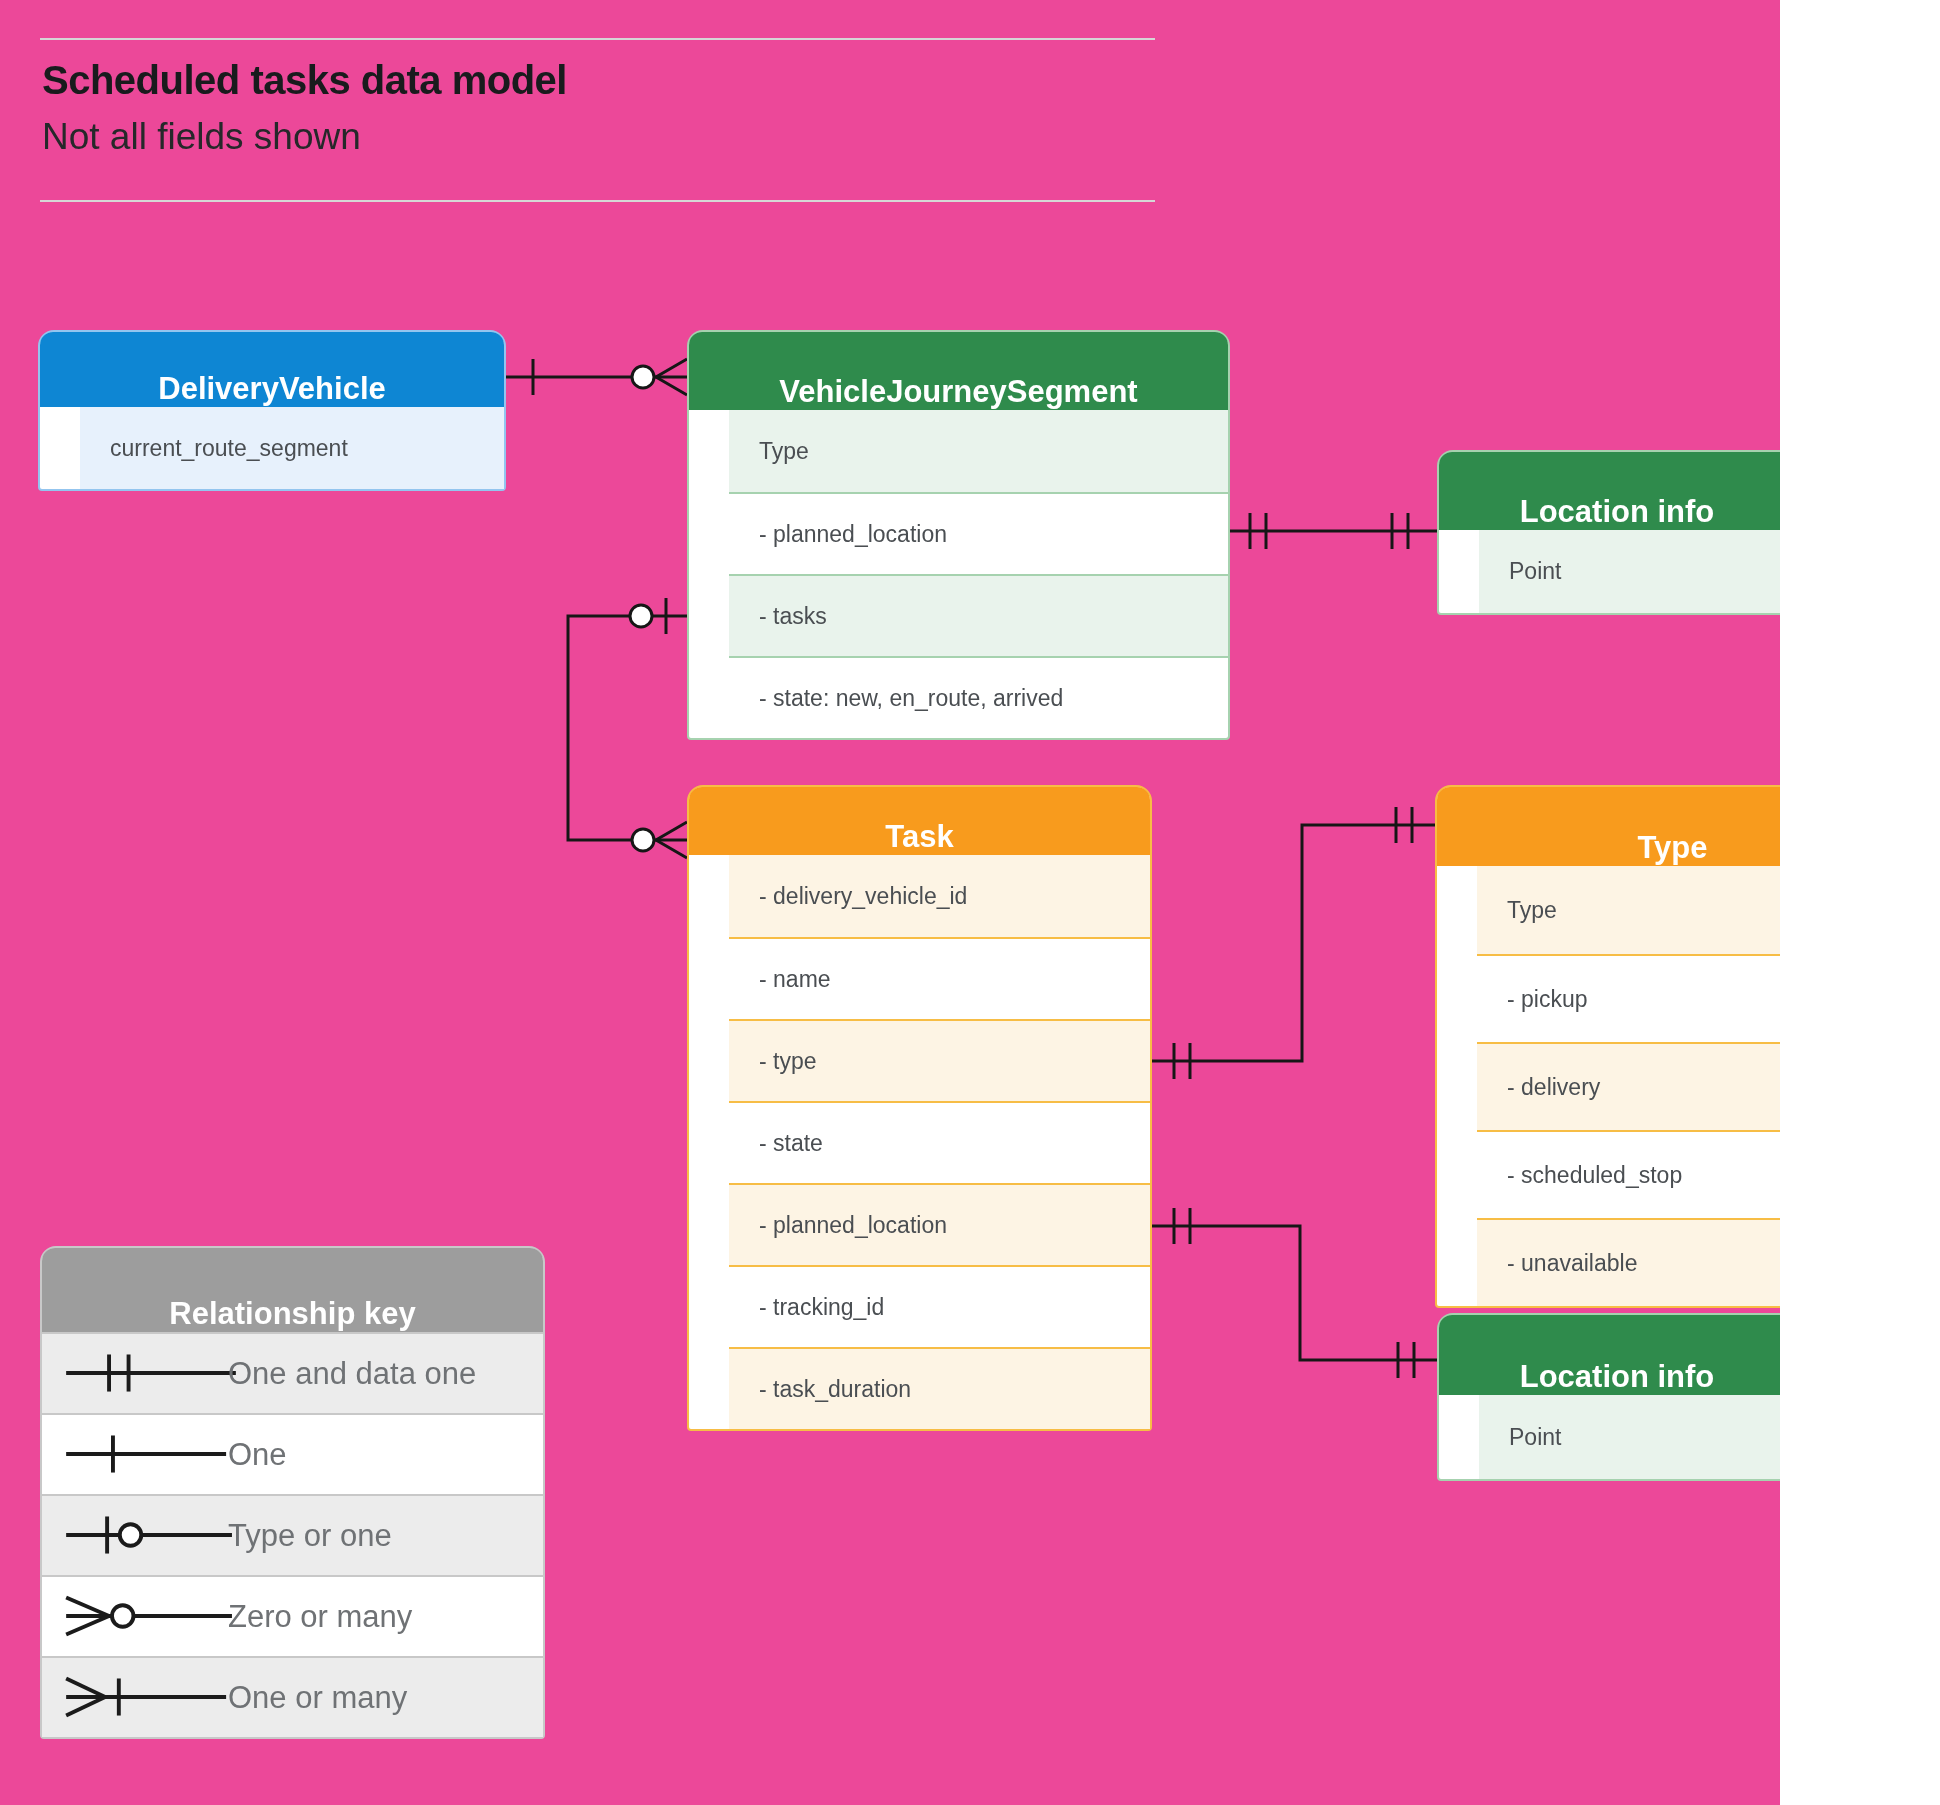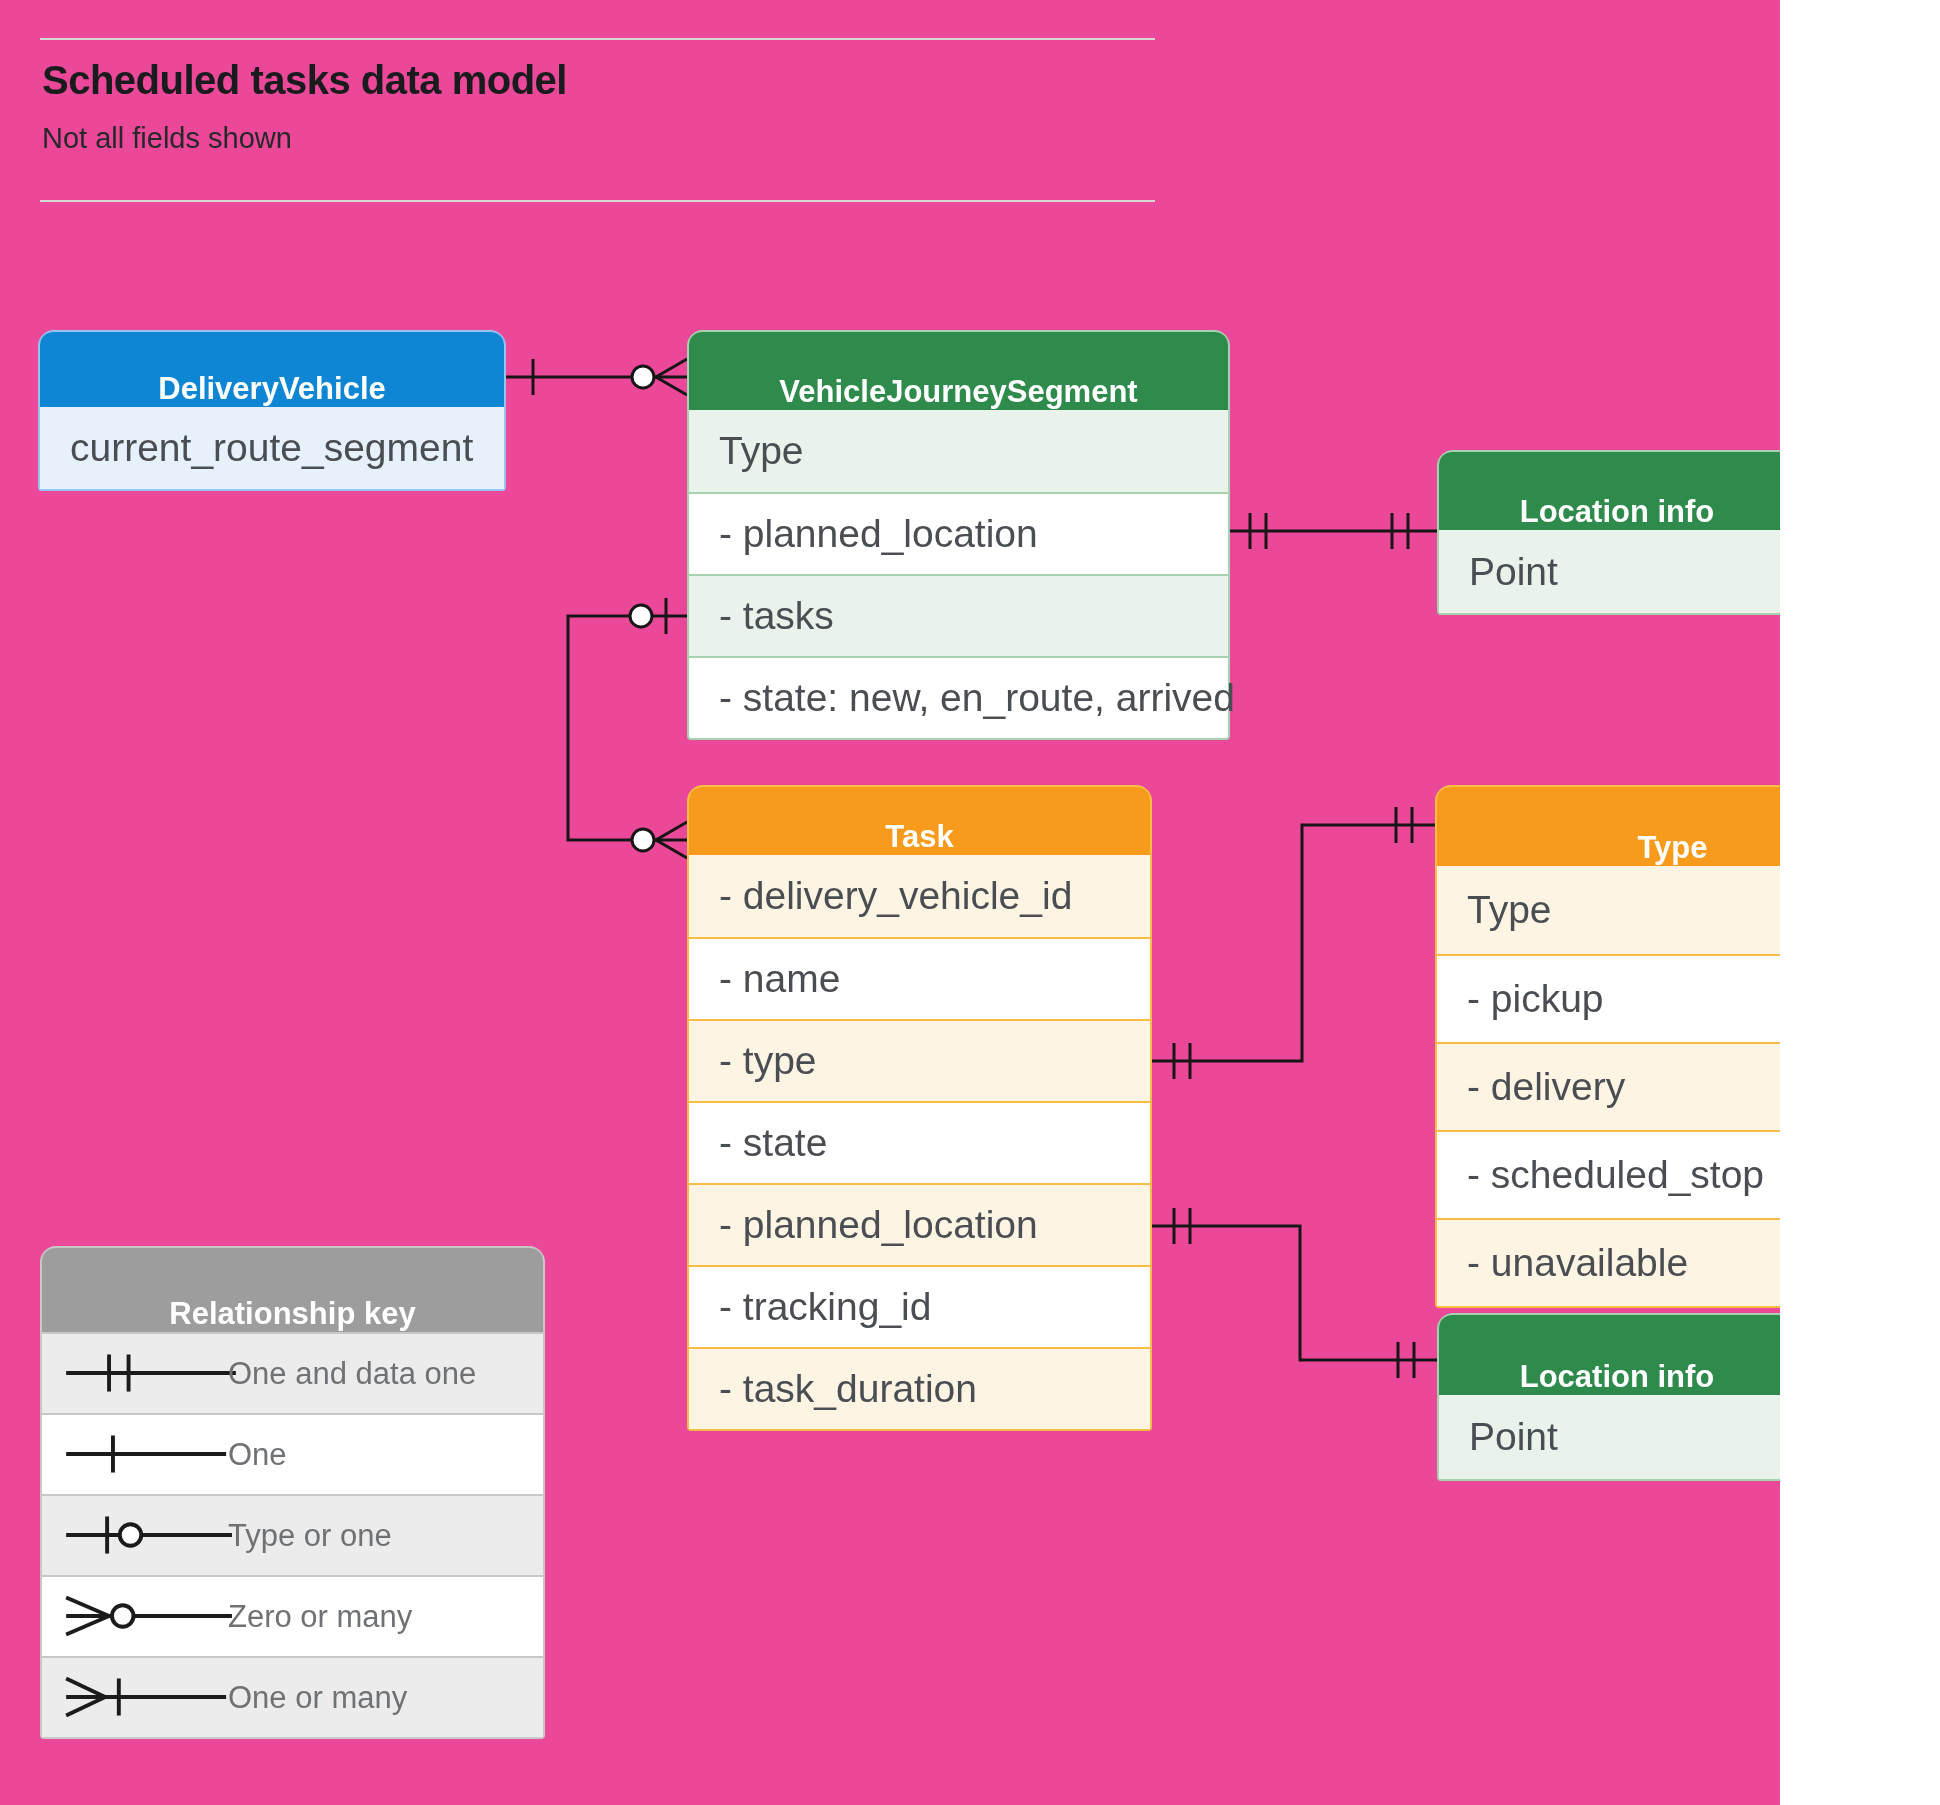--- a/index.html
+++ b/index.html
@@ -8,7 +8,7 @@
 
   .rule{position:absolute;left:40px;width:1115px;height:2px;background:#d6d6d6;}
   .page-title{position:absolute;left:42px;top:58px;font-size:40px;font-weight:700;color:#191b1d;letter-spacing:-0.5px;}
-  .page-subtitle{position:absolute;left:42px;top:122px;font-size:29px;font-weight:400;color:#26282a;}
+  .page-subtitle{position:absolute;left:42px;top:116px;font-size:37px;font-weight:400;color:#26282a;}
 
   svg.connectors{position:absolute;left:0;top:0;z-index:1;}
 

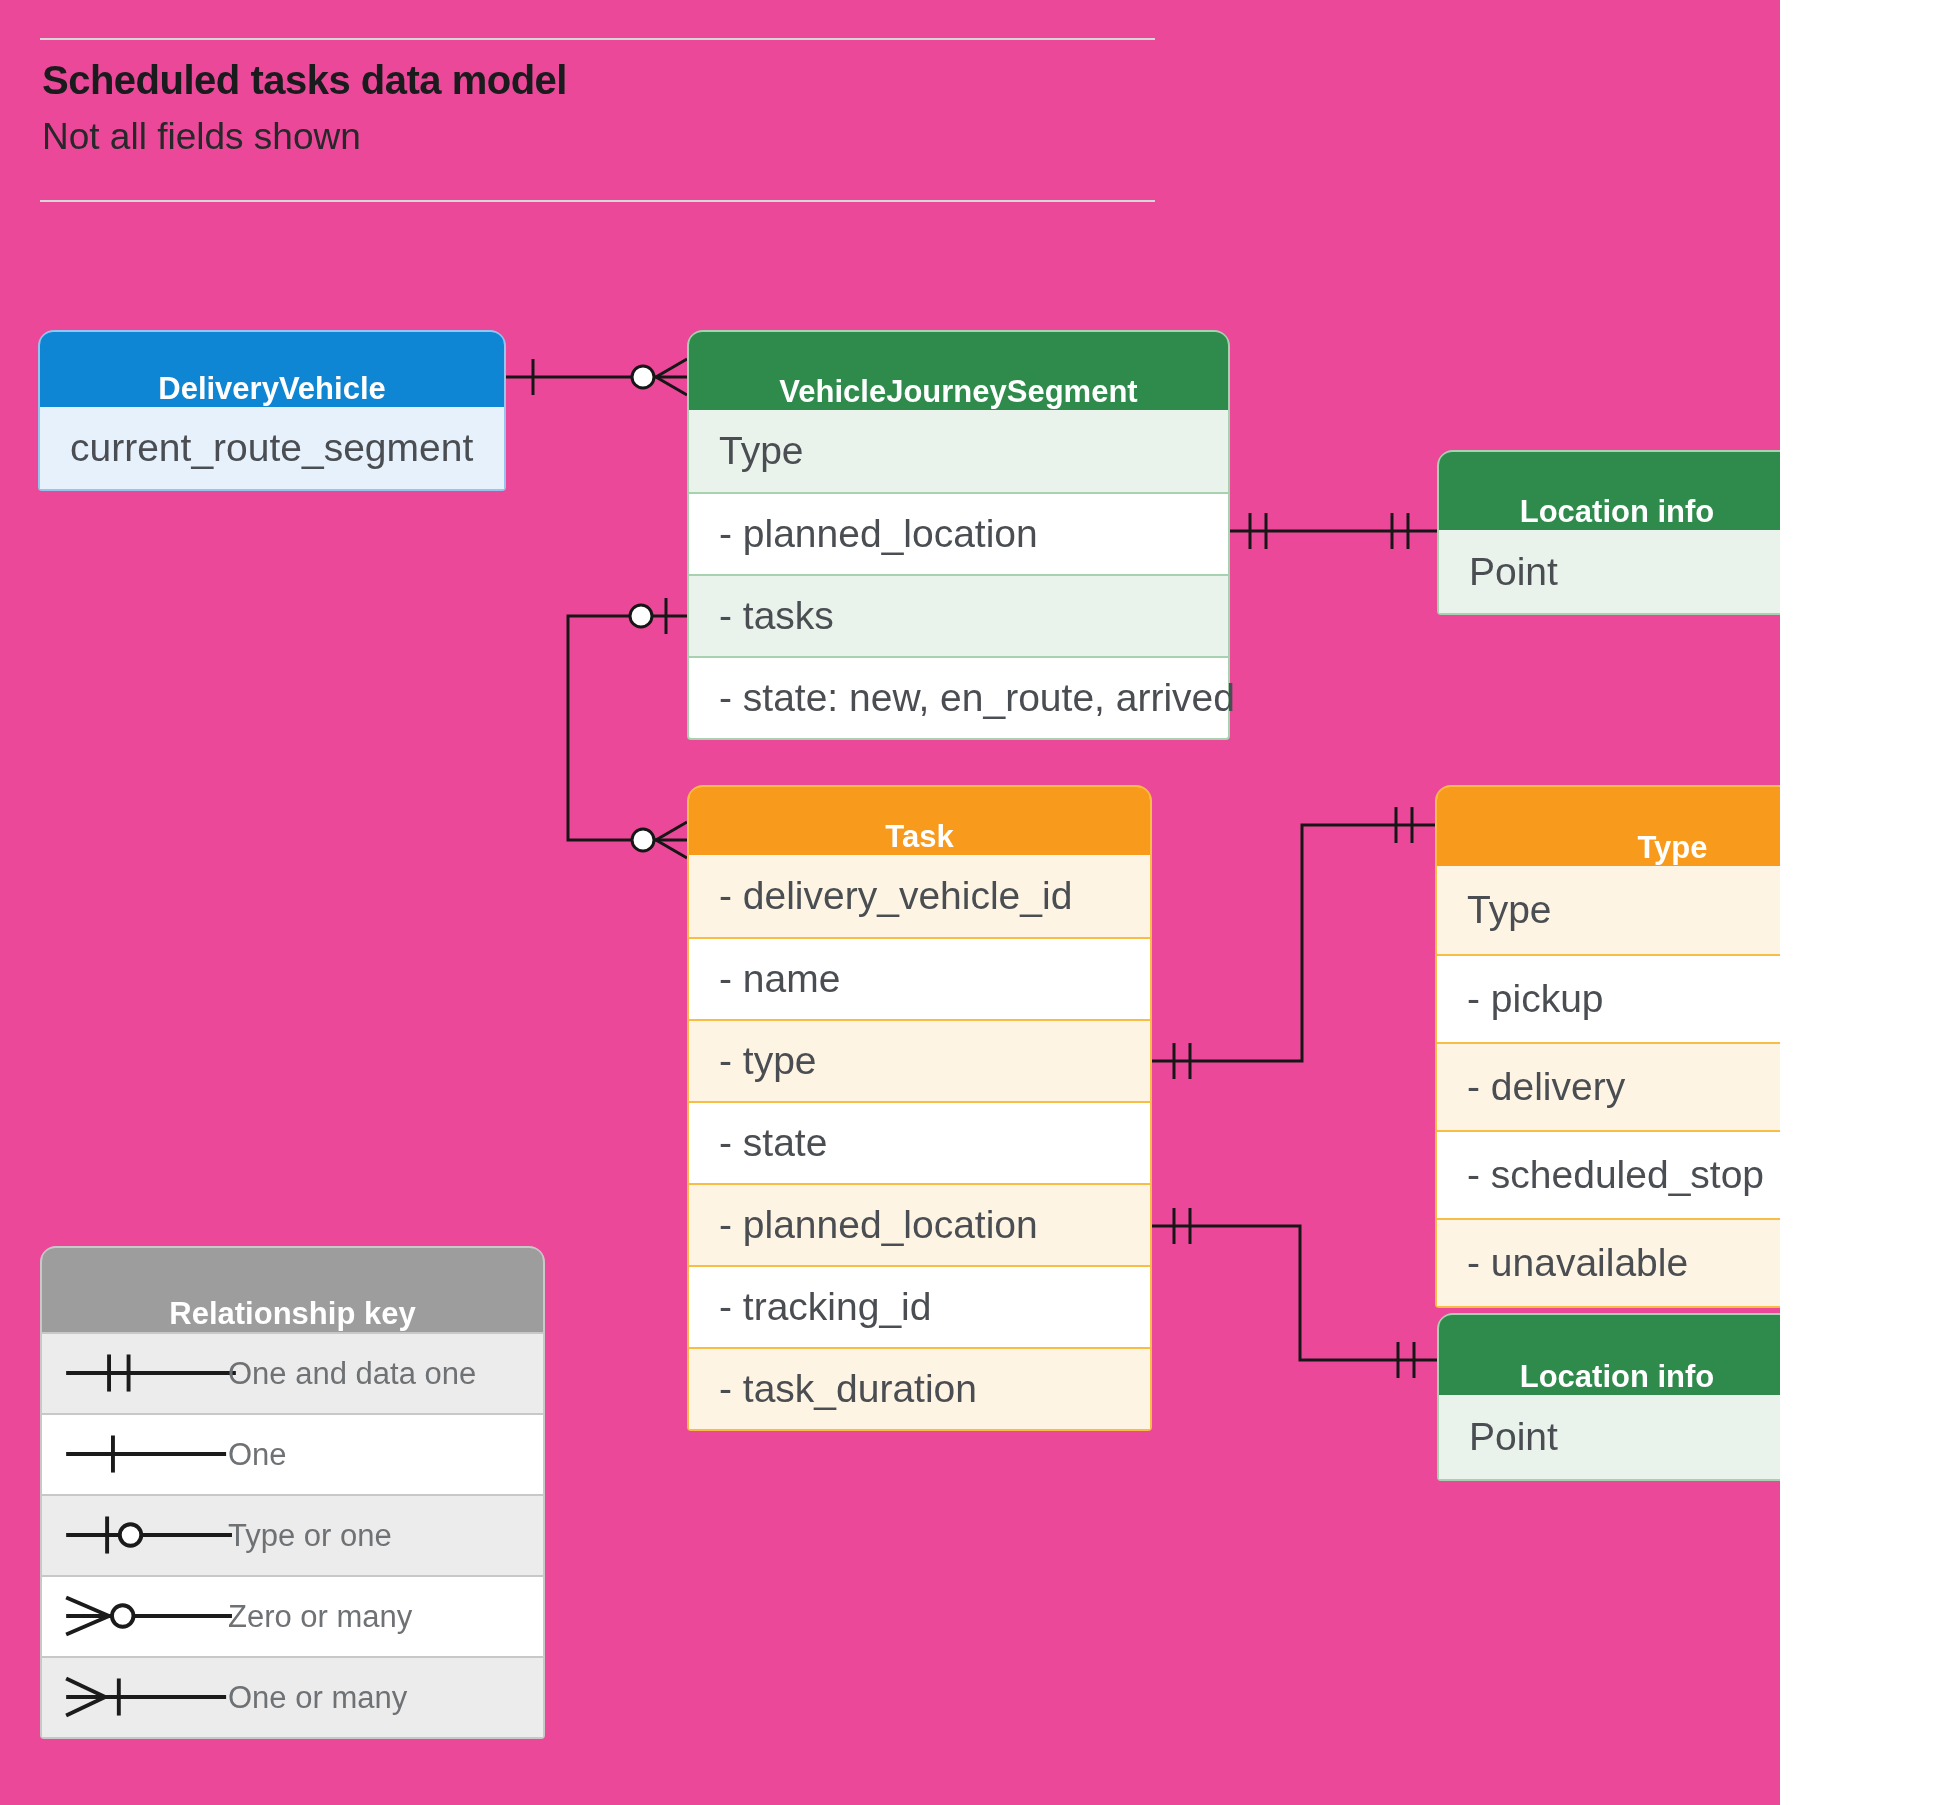--- a/index.html
+++ b/index.html
@@ -14,7 +14,7 @@
 
   .entity{position:absolute;z-index:2;border-radius:16px 16px 4px 4px;border:2px solid;background:#ffffff;box-sizing:border-box;}
   .ehead{display:flex;align-items:flex-end;justify-content:center;border-radius:13px 13px 0 0;color:#ffffff;font-weight:700;font-size:31px;}
-  .erow{display:flex;align-items:center;font-size:39px;color:#4a4e52;padding-left:30px;box-sizing:border-box;white-space:pre;border-top:2px solid;}
+  .erow{display:flex;align-items:center;font-size:23px;color:#4a4e52;padding-left:30px;box-sizing:border-box;white-space:pre;border-top:2px solid;margin-left:40px;}
   .erow:nth-of-type(2){border-top:none;}
 
   

